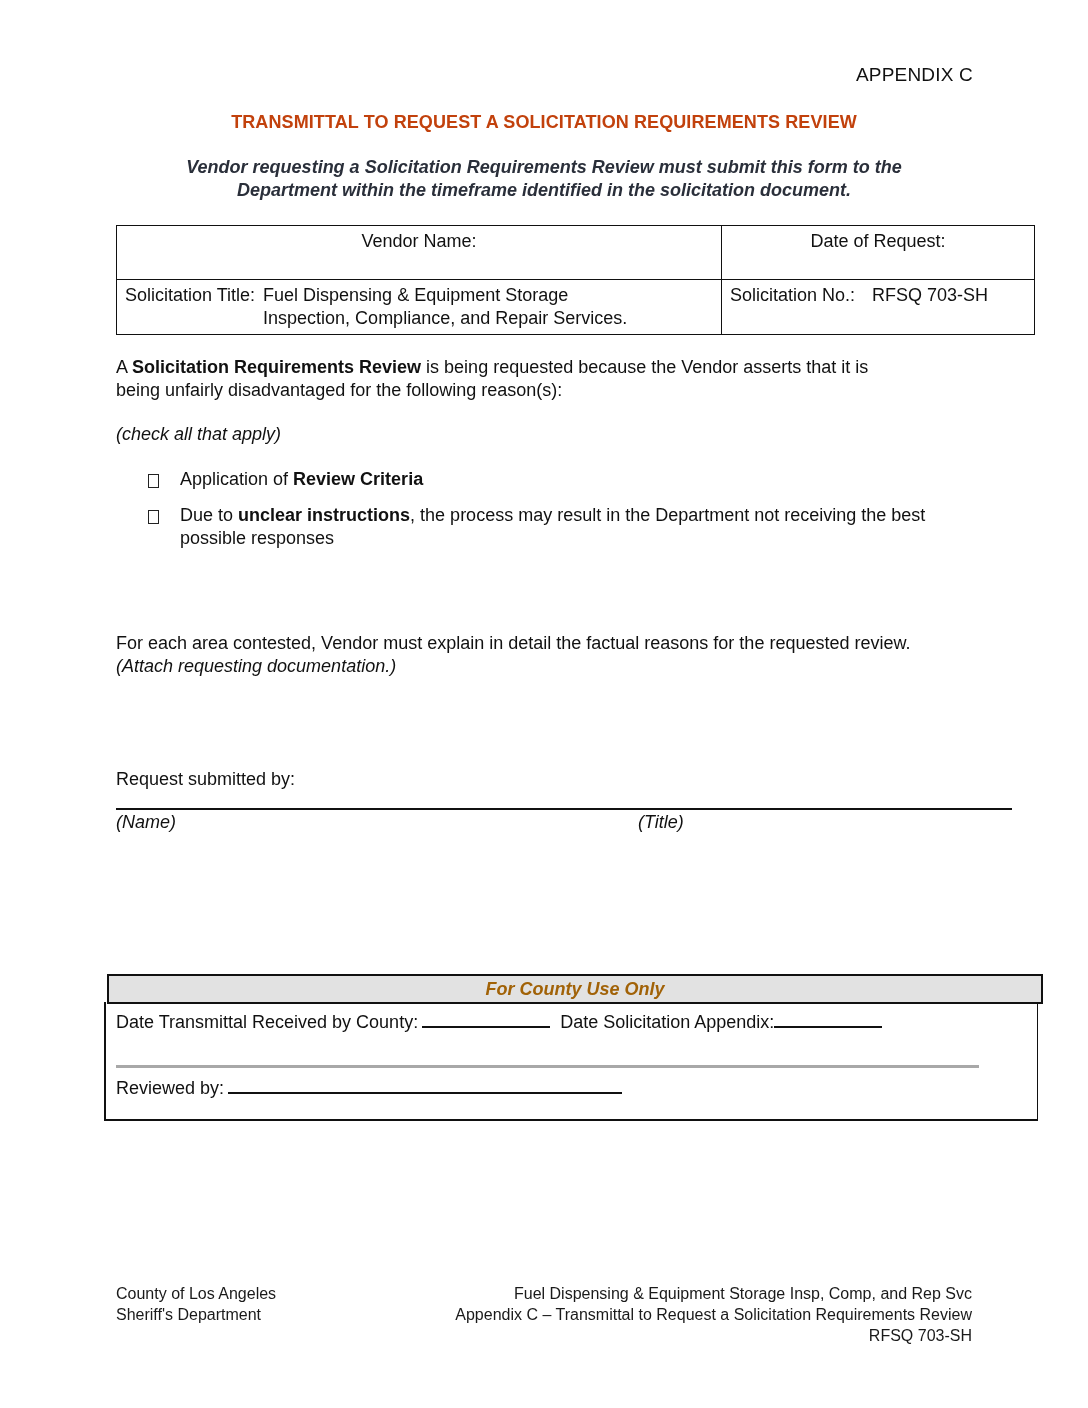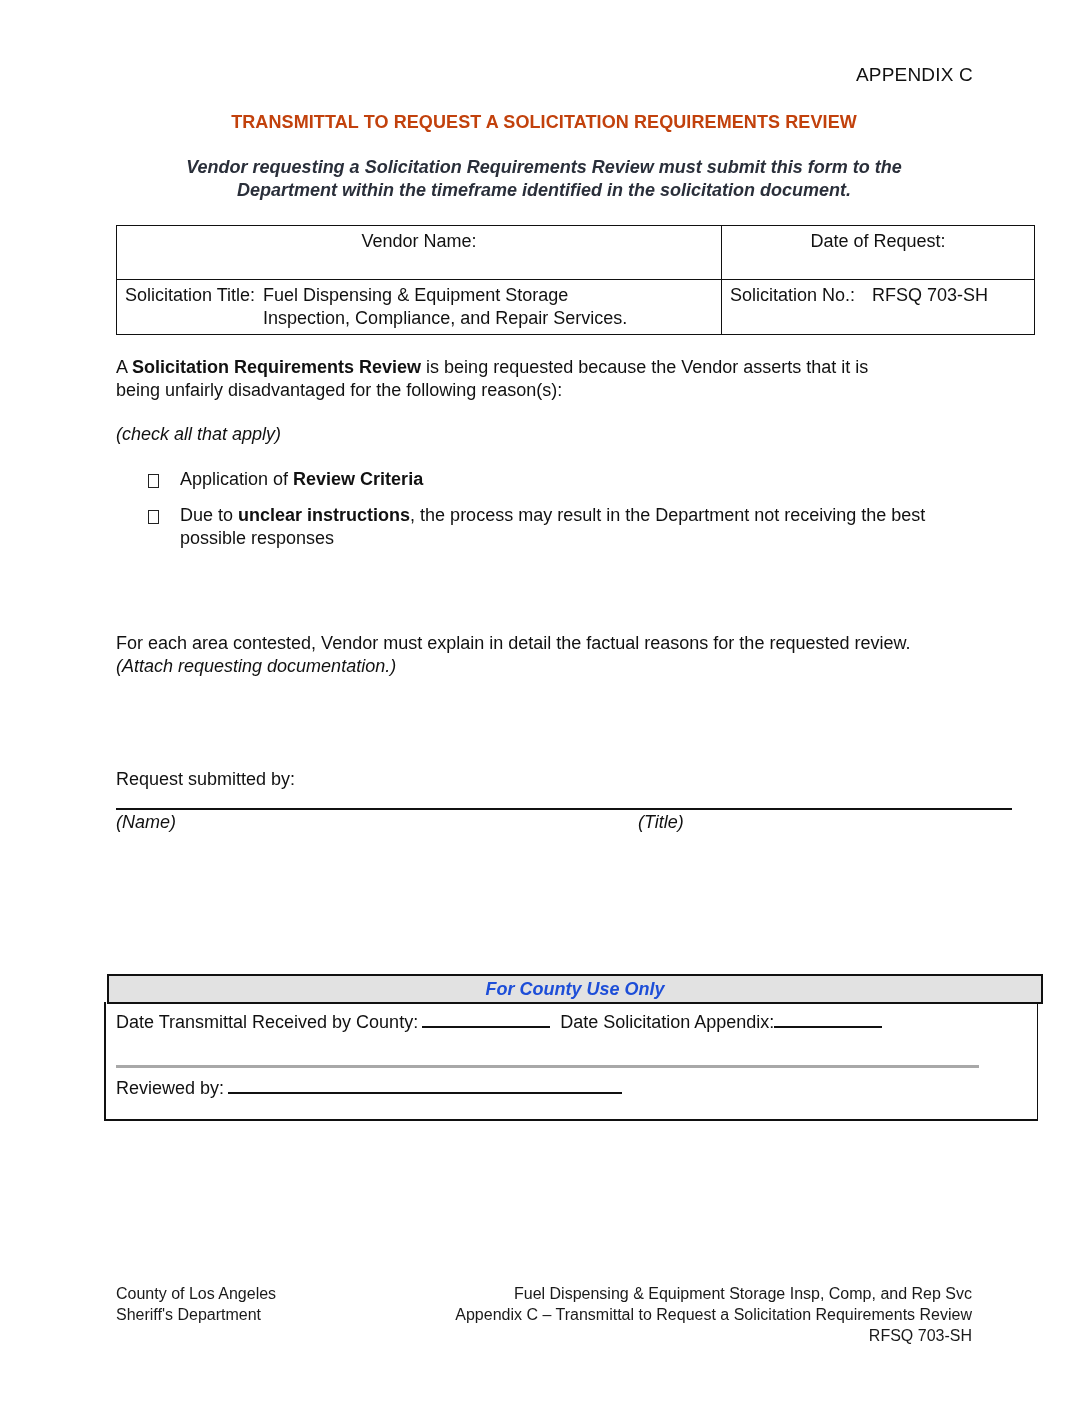--- a/index.html
+++ b/index.html
@@ -112,7 +112,7 @@
       font-style: italic;
       font-weight: bold;
       line-height: 26px;
-      color: #1d4ed8;
+      color: #a16207;
     }
     .county-body {
       top: 1002px; left: 104px;

